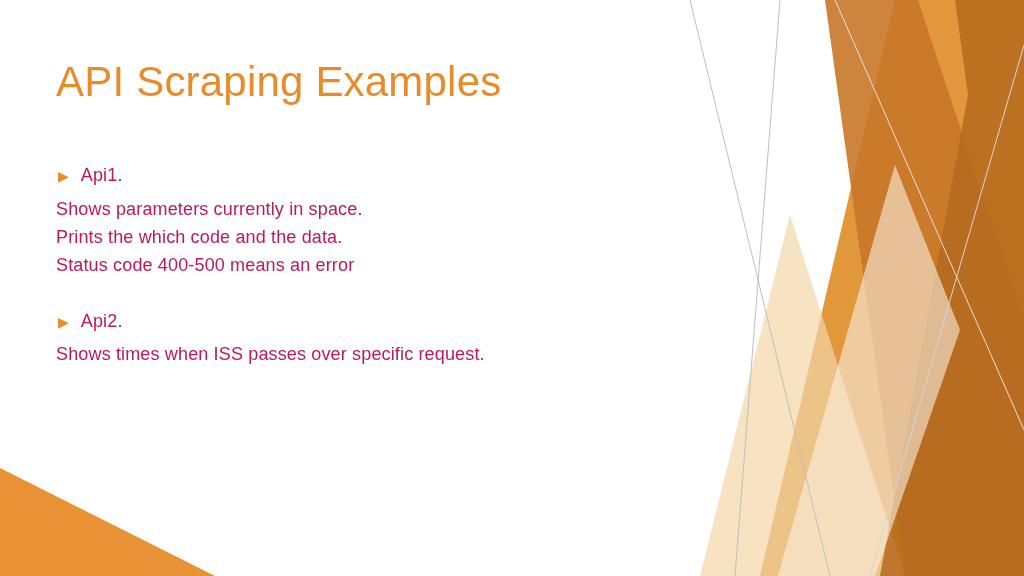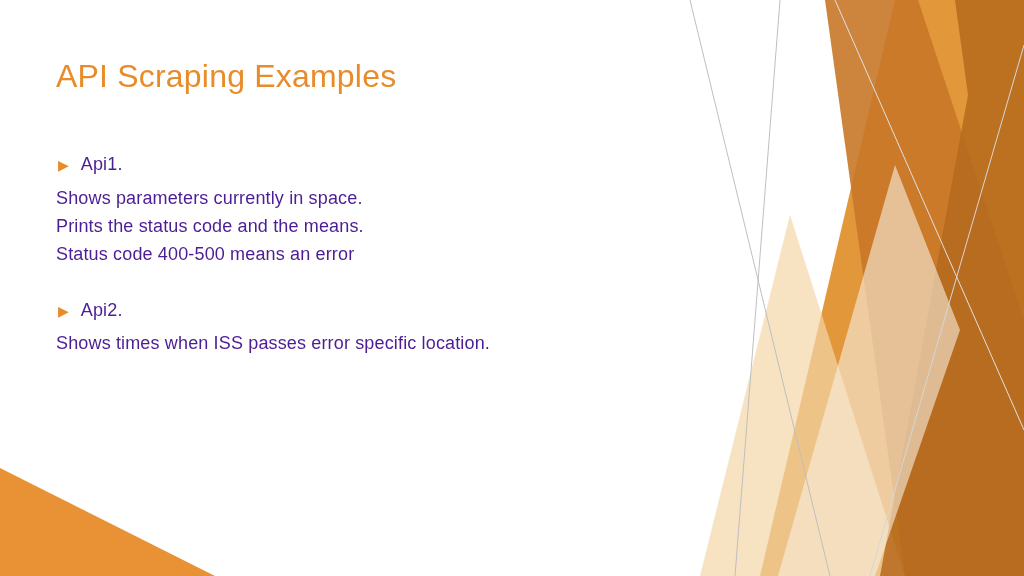--- a/index.html
+++ b/index.html
@@ -25,7 +25,7 @@
     }
     .title {
       color: #E88C2A;
-      font-size: 32px;
+      font-size: 42px;
       font-weight: 400;
       margin-bottom: 56px;
       letter-spacing: 0.2px;

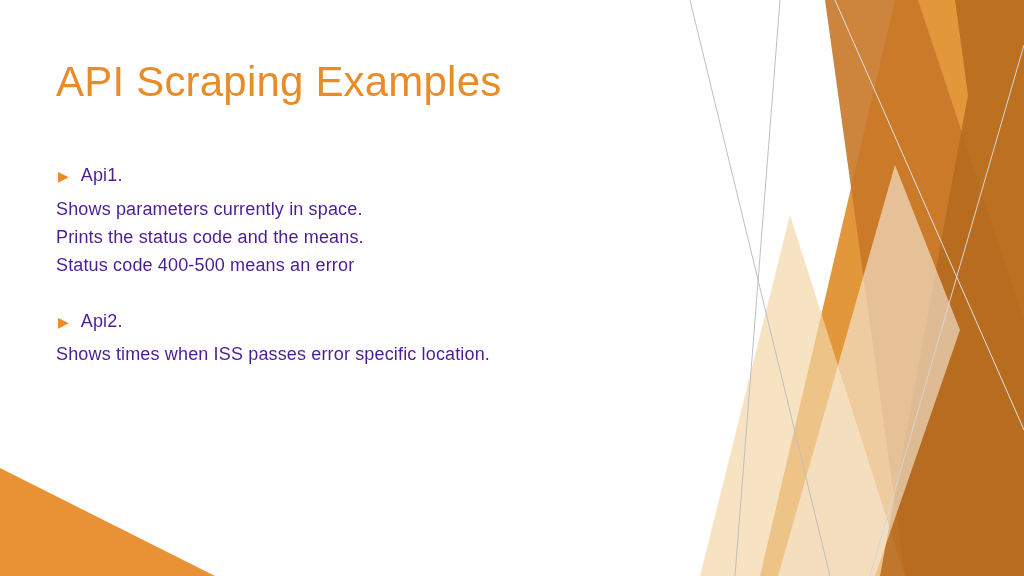--- a/index.html
+++ b/index.html
@@ -42,7 +42,7 @@
       margin-left: 2px;
     }
     .bullet-label, .line {
-      color: #4c1d95;
+      color: #be185d;
       font-size: 18px;
       line-height: 1.55;
       letter-spacing: 0.15px;

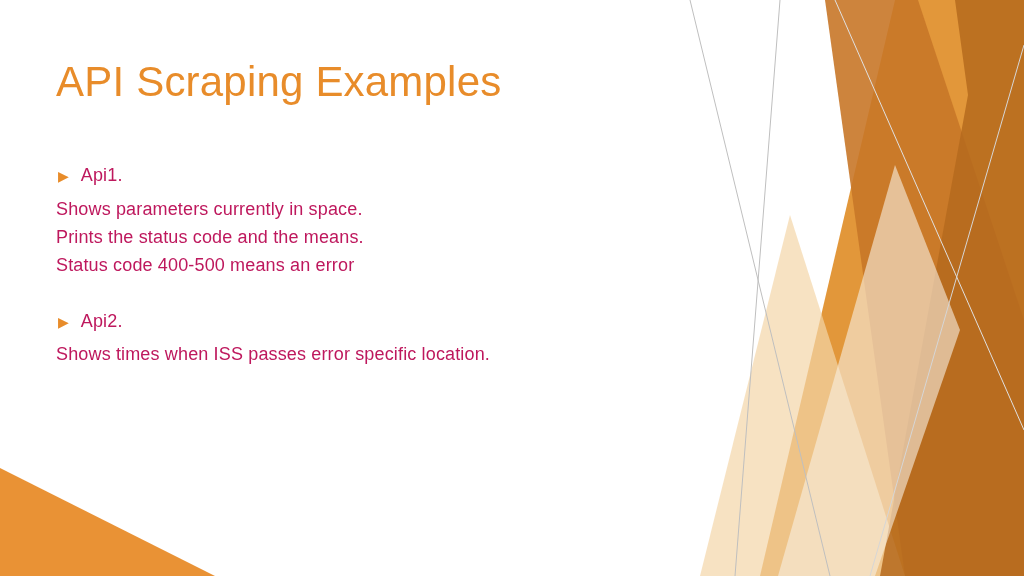--- a/index.html
+++ b/index.html
@@ -76,7 +76,7 @@
     <span class="bullet-label">Api1.</span>
   </div>
   <div class="line">Shows parameters currently in space.</div>
-  <div class="line">Prints the status code and the means.</div>
+  <div class="line">Prints the which code and the data.</div>
   <div class="line">Status code 400-500 means an error</div>
 
   <div class="spacer"></div>

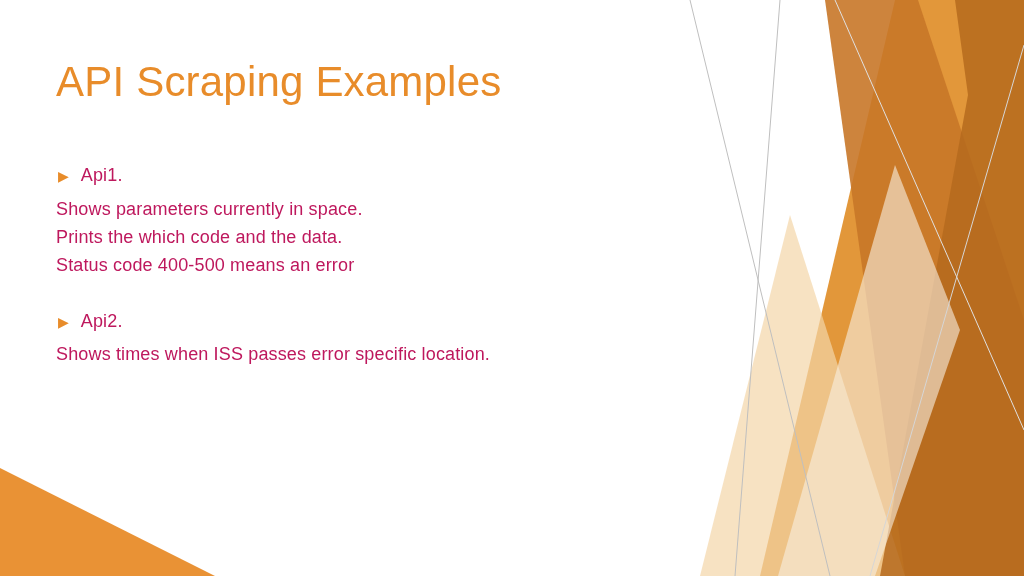--- a/index.html
+++ b/index.html
@@ -85,7 +85,7 @@
     <span class="bullet-arrow">▶</span>
     <span class="bullet-label">Api2.</span>
   </div>
-  <div class="line">Shows times when ISS passes error specific location.</div>
+  <div class="line">Shows times when ISS passes over specific request.</div>
 </div>
 
 </body></html>

